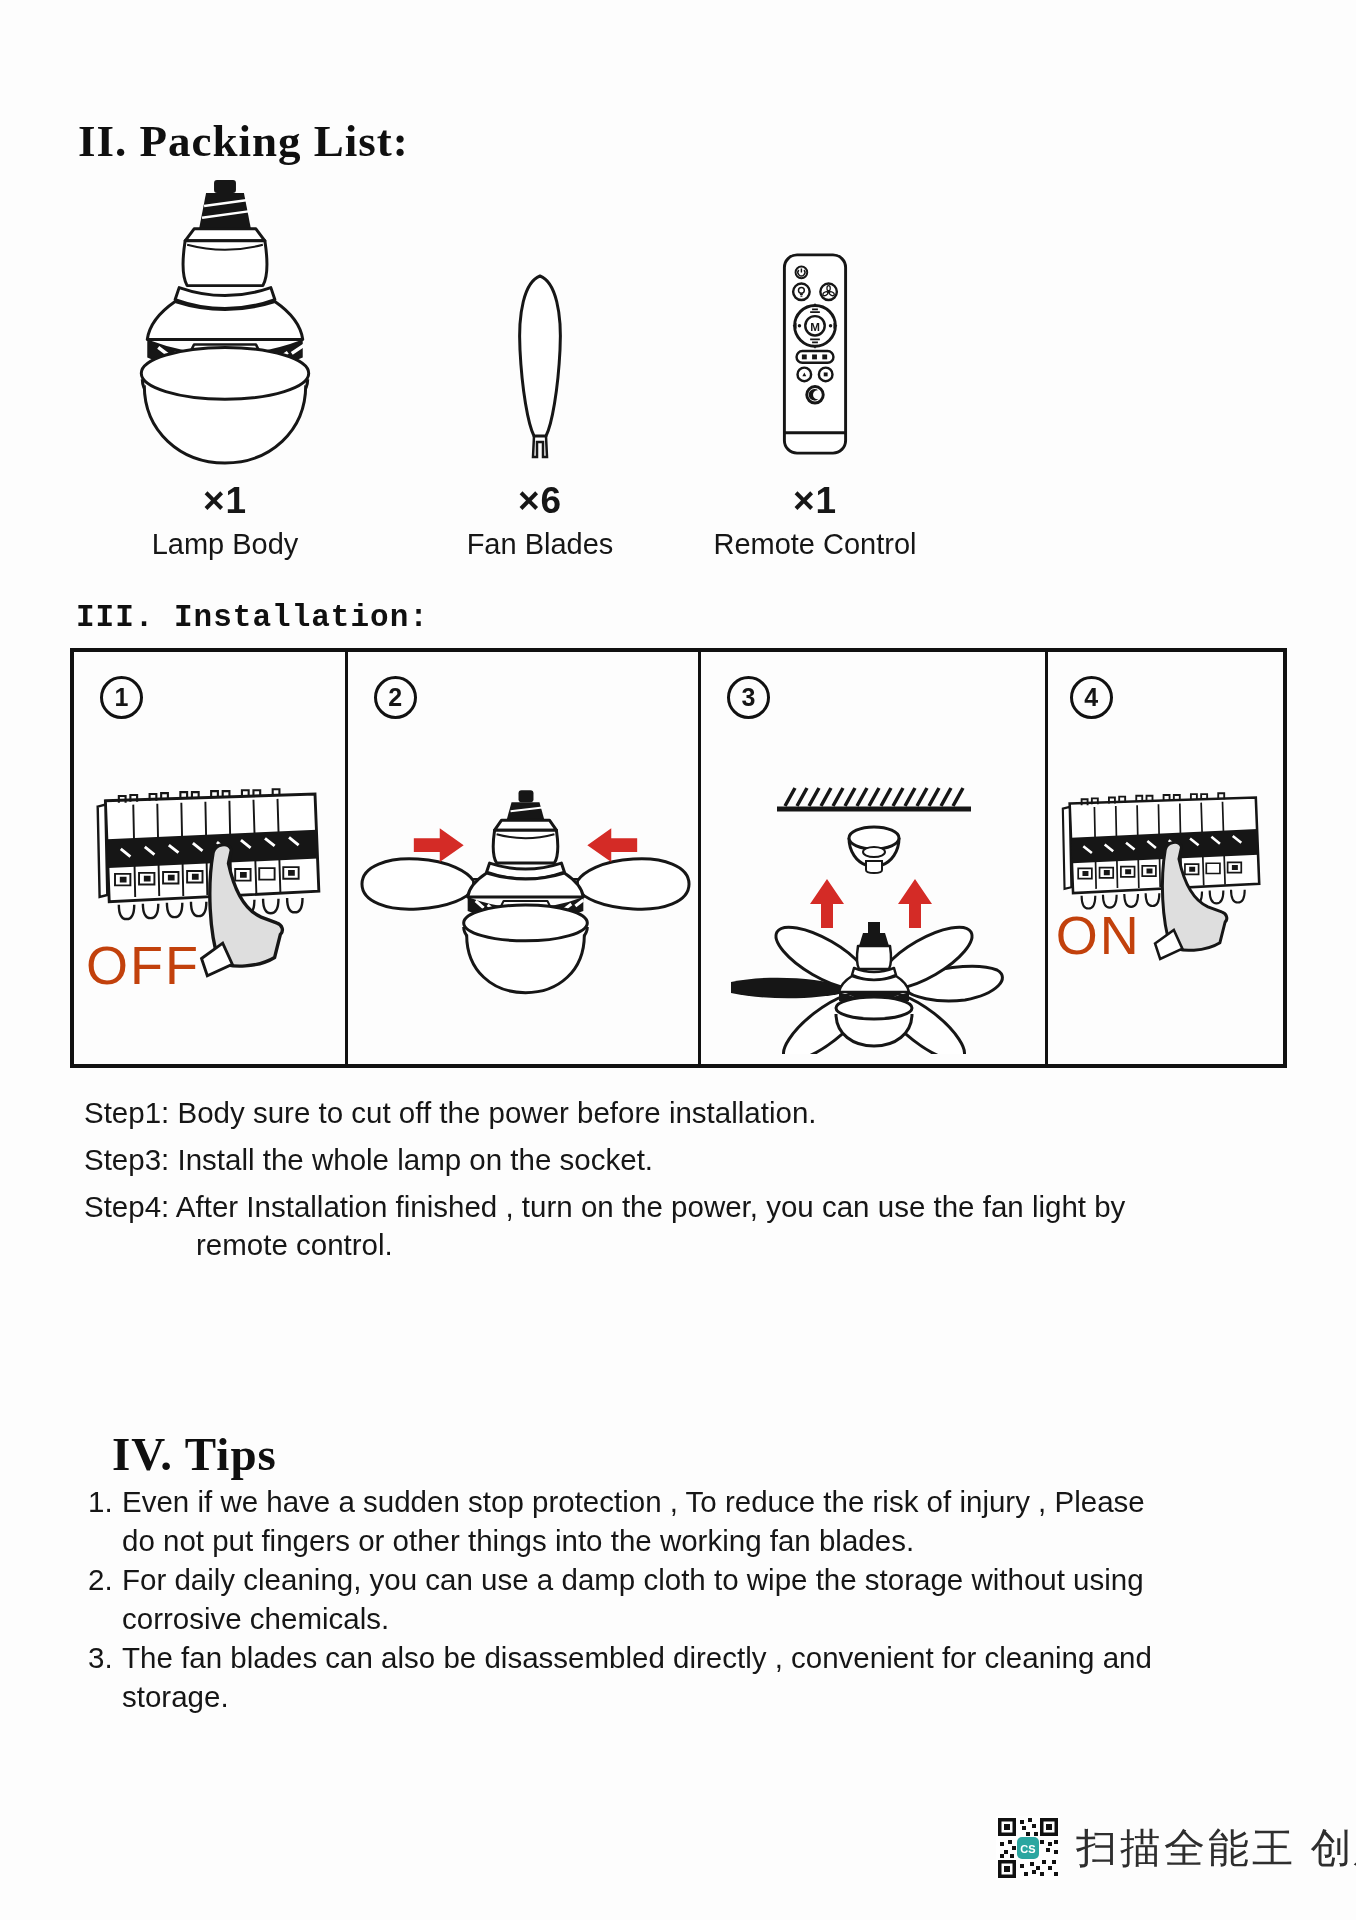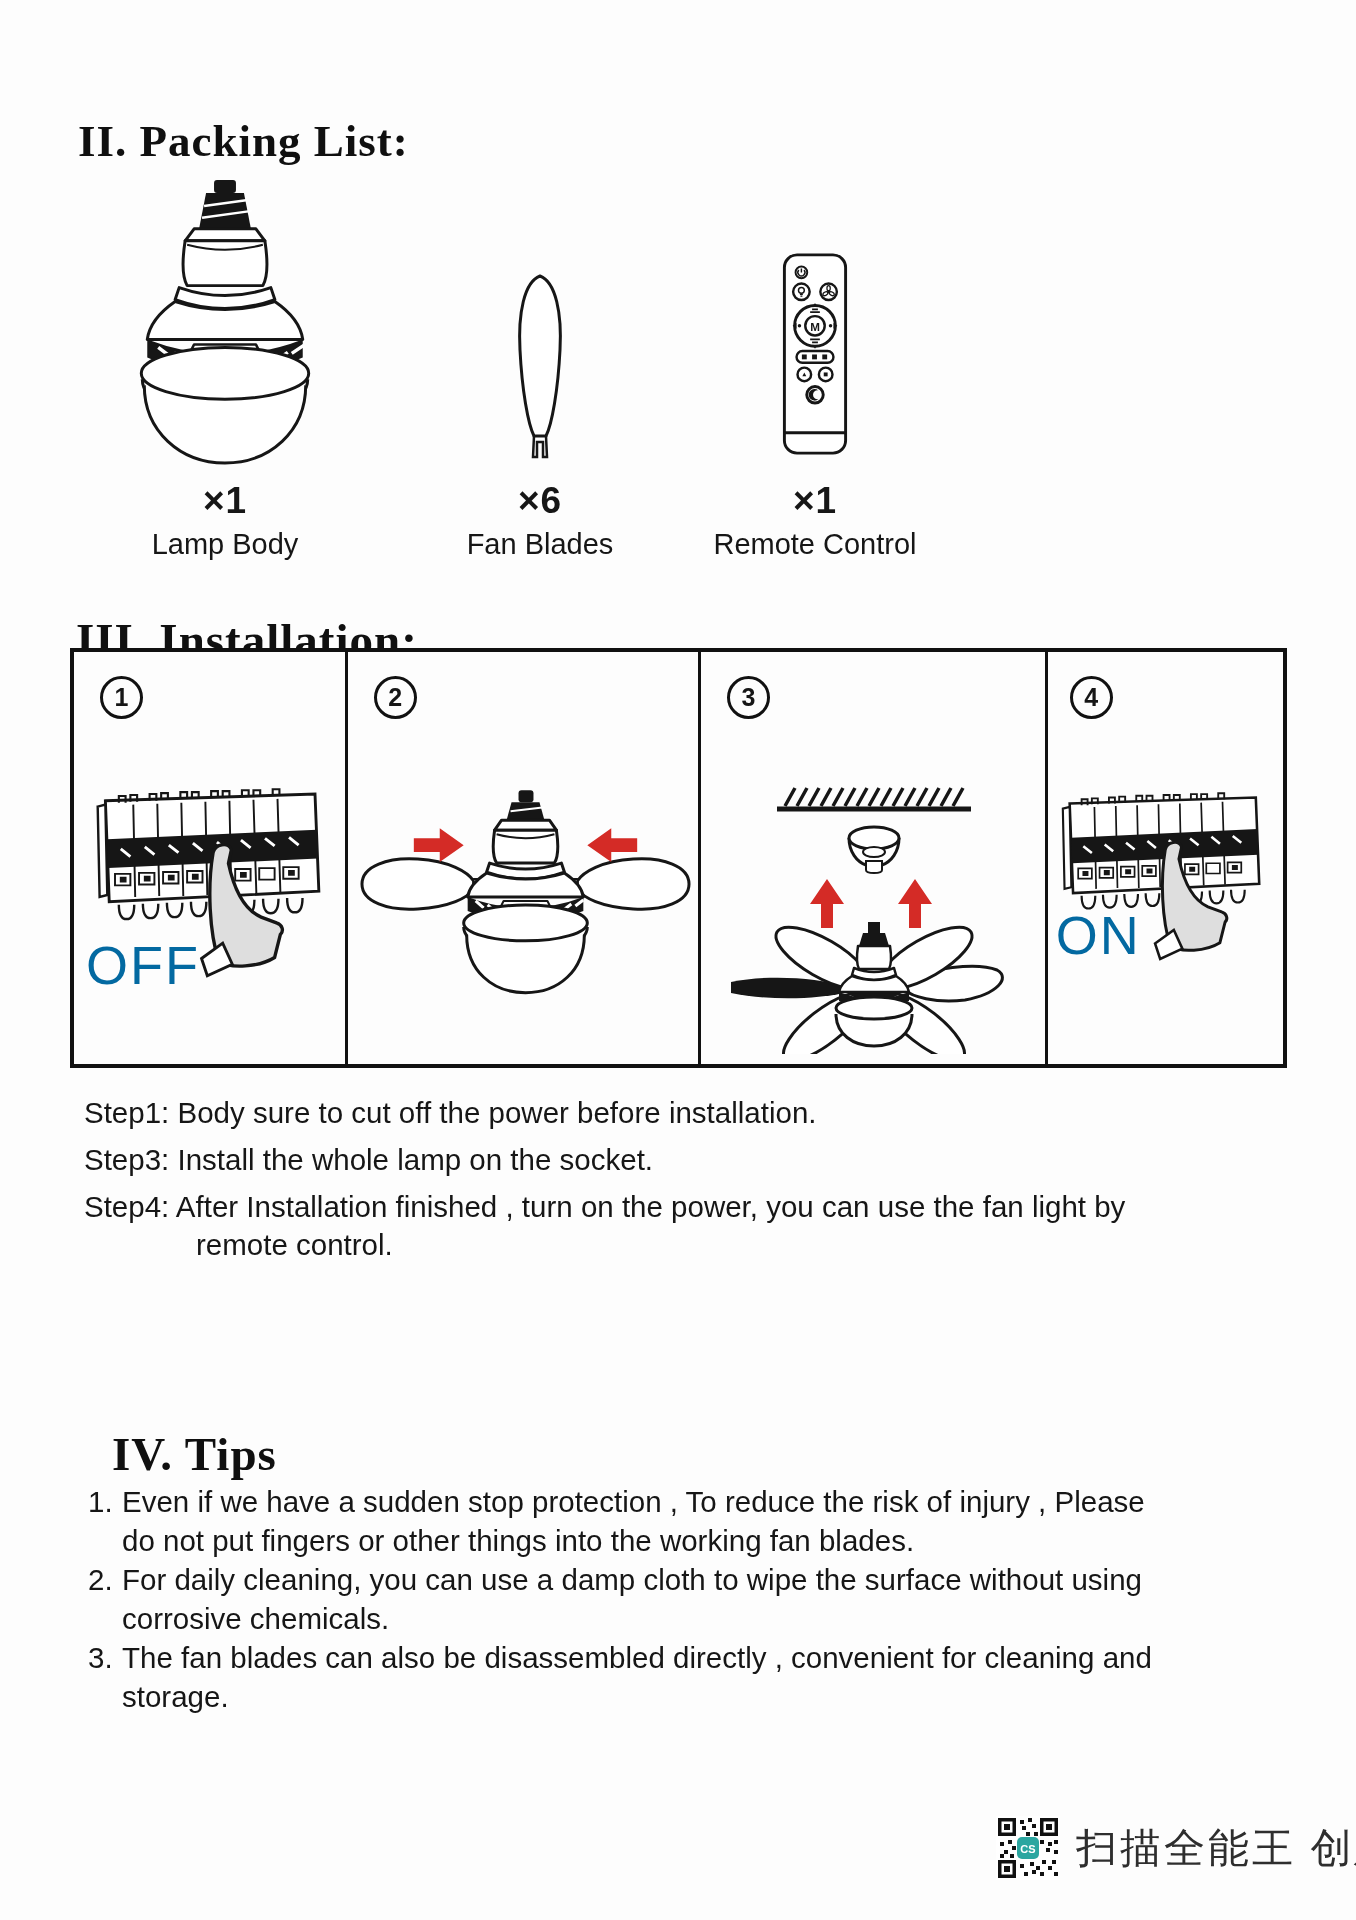--- a/index.html
+++ b/index.html
@@ -185,7 +185,7 @@
     <div class="pack-label">Remote Control</div>
   </div>
 
-  <h2 class="serif-heading" style="left:76px;top:574px;font-size:47px;">III. Installation:</h2>
+  <h2 class="serif-heading" style="left:76px;top:574px;font-size:31px;font-family:Liberation Mono, monospace;">III. Installation:</h2>
 
   <div class="panels">
 

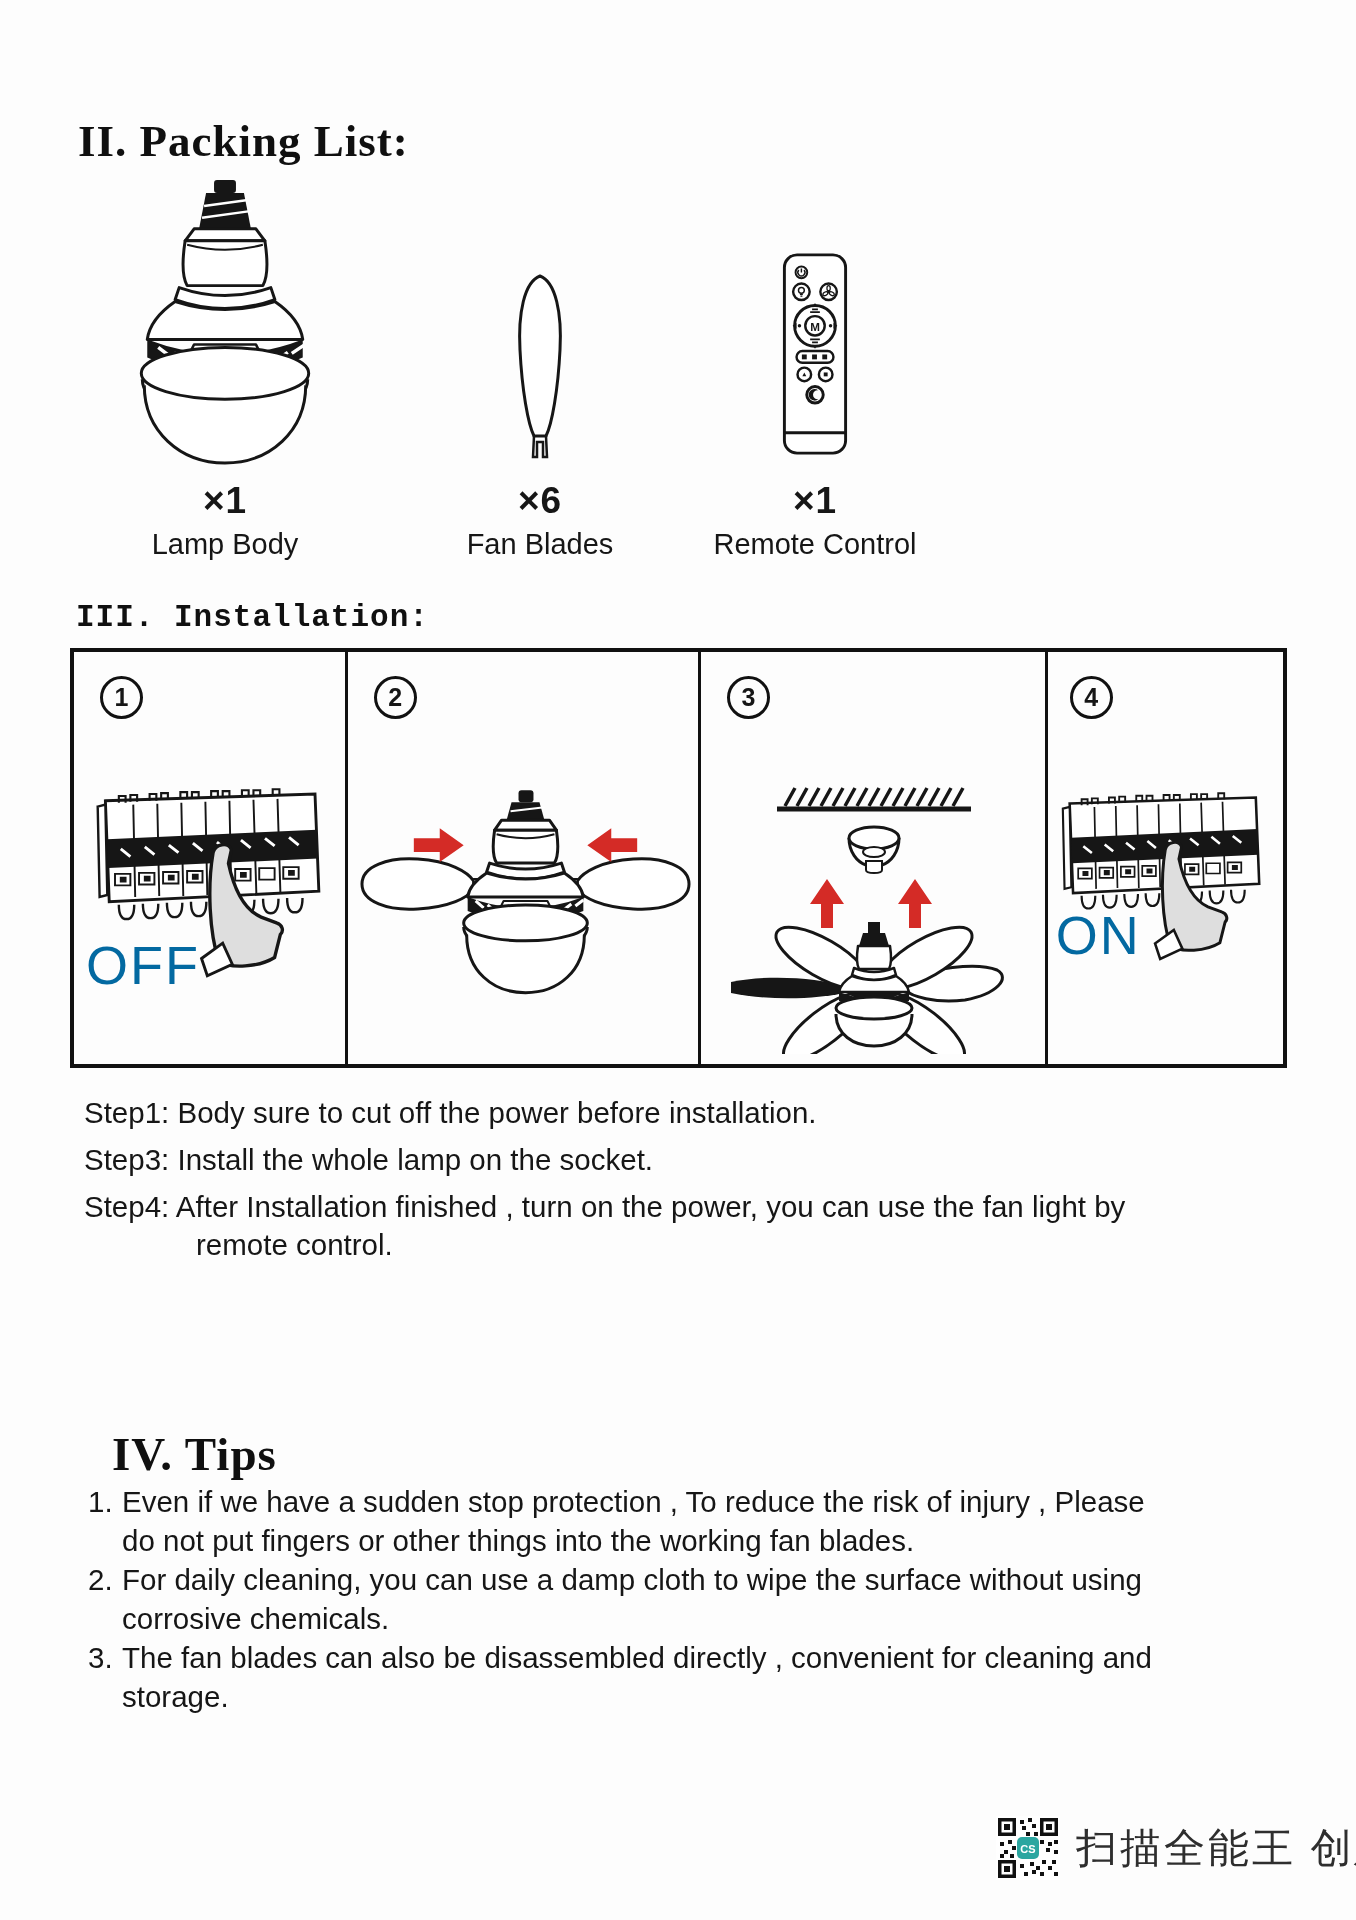--- a/index.html
+++ b/index.html
@@ -50,7 +50,7 @@
     position:absolute;
     font-size:54px;
     letter-spacing:2px;
-    color:#0369a1;
+    color:#c2410c;
   }
   
   .steps{position:absolute;left:84px;top:1094px;width:1240px;font-size:29.5px;}

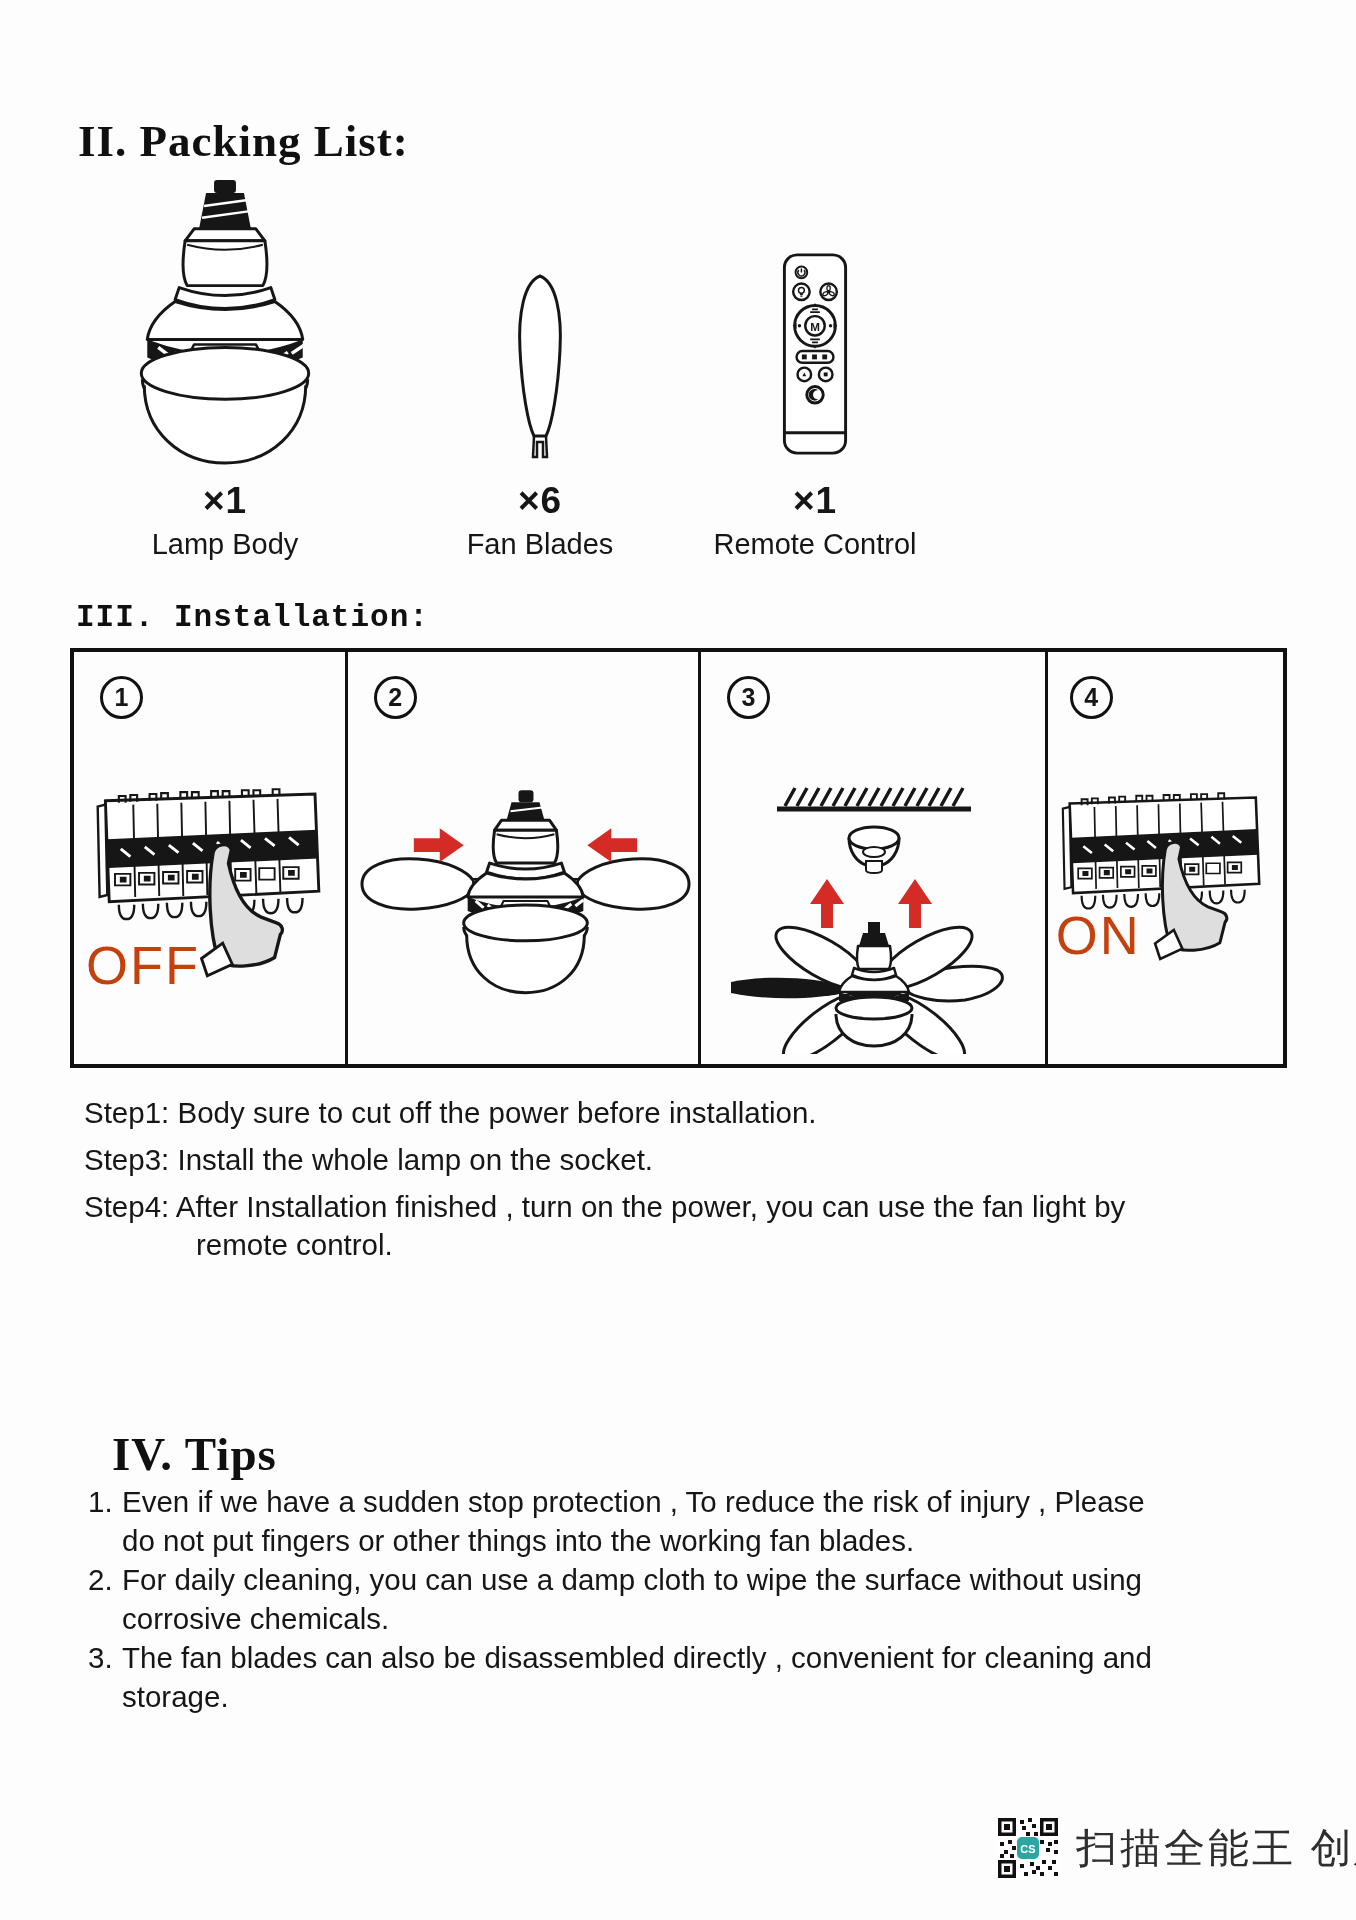--- a/index.html
+++ b/index.html
@@ -296,7 +296,7 @@
       <div class="tip-line cont">do not put fingers or other things into the working fan blades.</div>
     </div>
     <div class="tip">
-      <div class="tip-line"><span class="tip-num">2.</span><span>For daily cleaning, you can use a damp cloth to wipe the surface without using</span></div>
+      <div class="tip-line"><span class="tip-num">2.</span><span>For daily cleaning, you can use a damp cloth to wipe the storage without using</span></div>
       <div class="tip-line cont">corrosive chemicals.</div>
     </div>
     <div class="tip">

